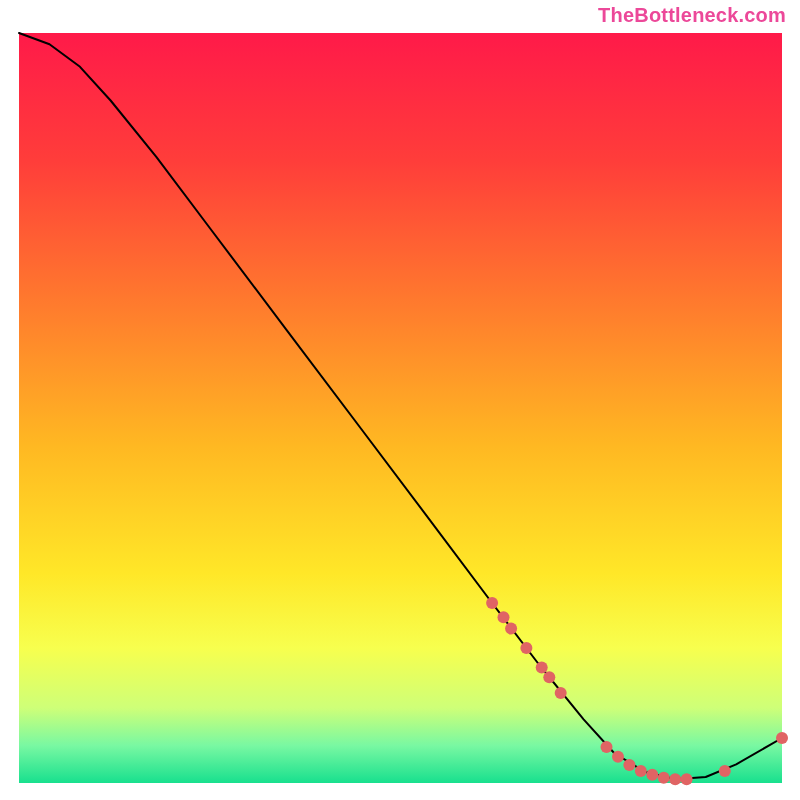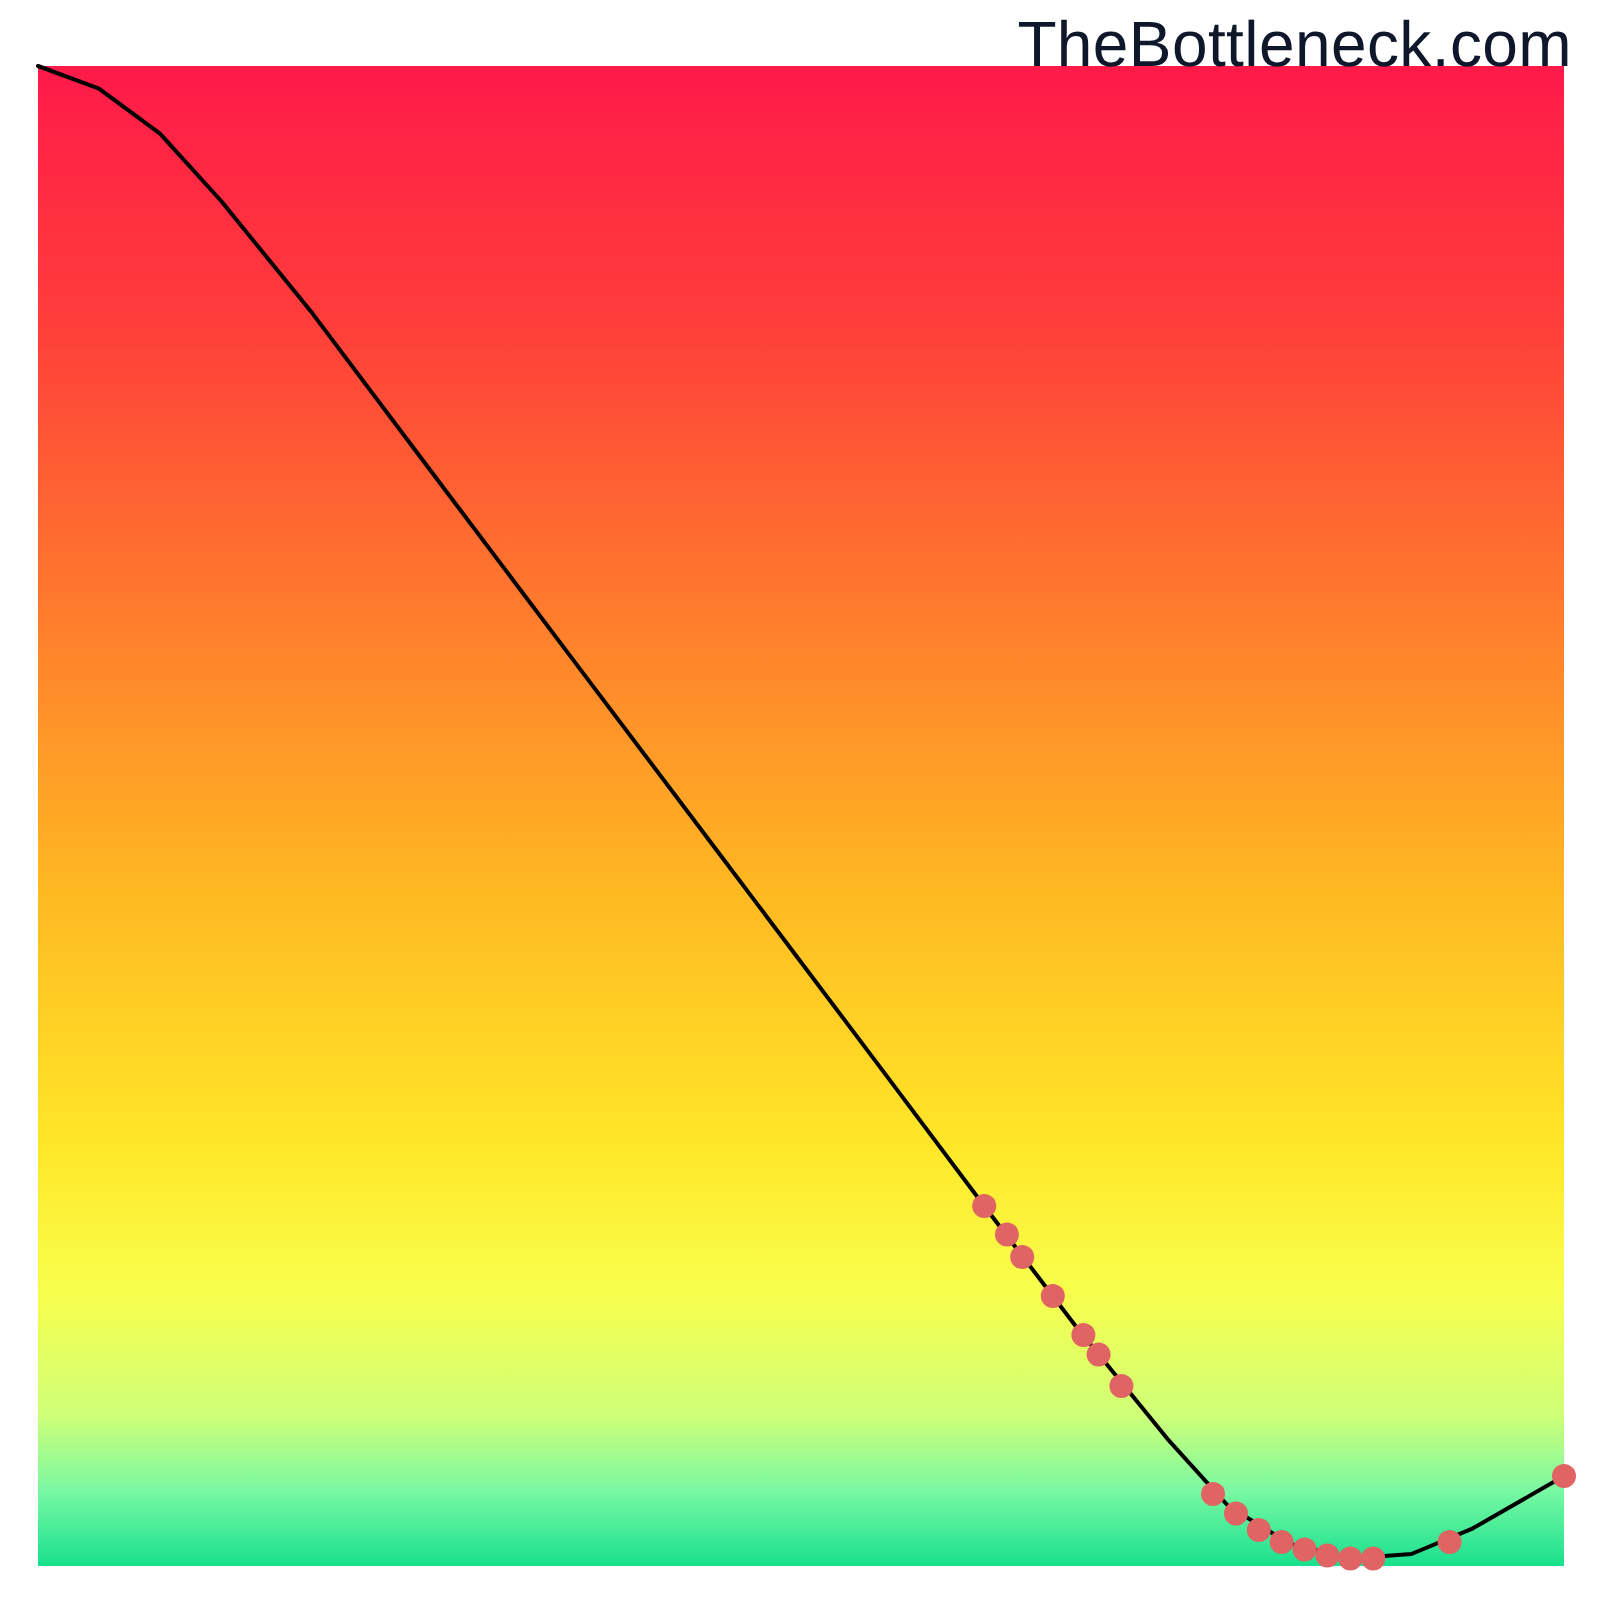--- a/index.html
+++ b/index.html
@@ -19,9 +19,9 @@
     position: absolute;
     top: 4px;
     right: 14px;
-    font-size: 32px;
-    font-weight: 400;
-    color: #0f172a;
+    font-size: 20px;
+    font-weight: 700;
+    color: #ec4899;
     letter-spacing: 0.2px;
     user-select: none;
   }

